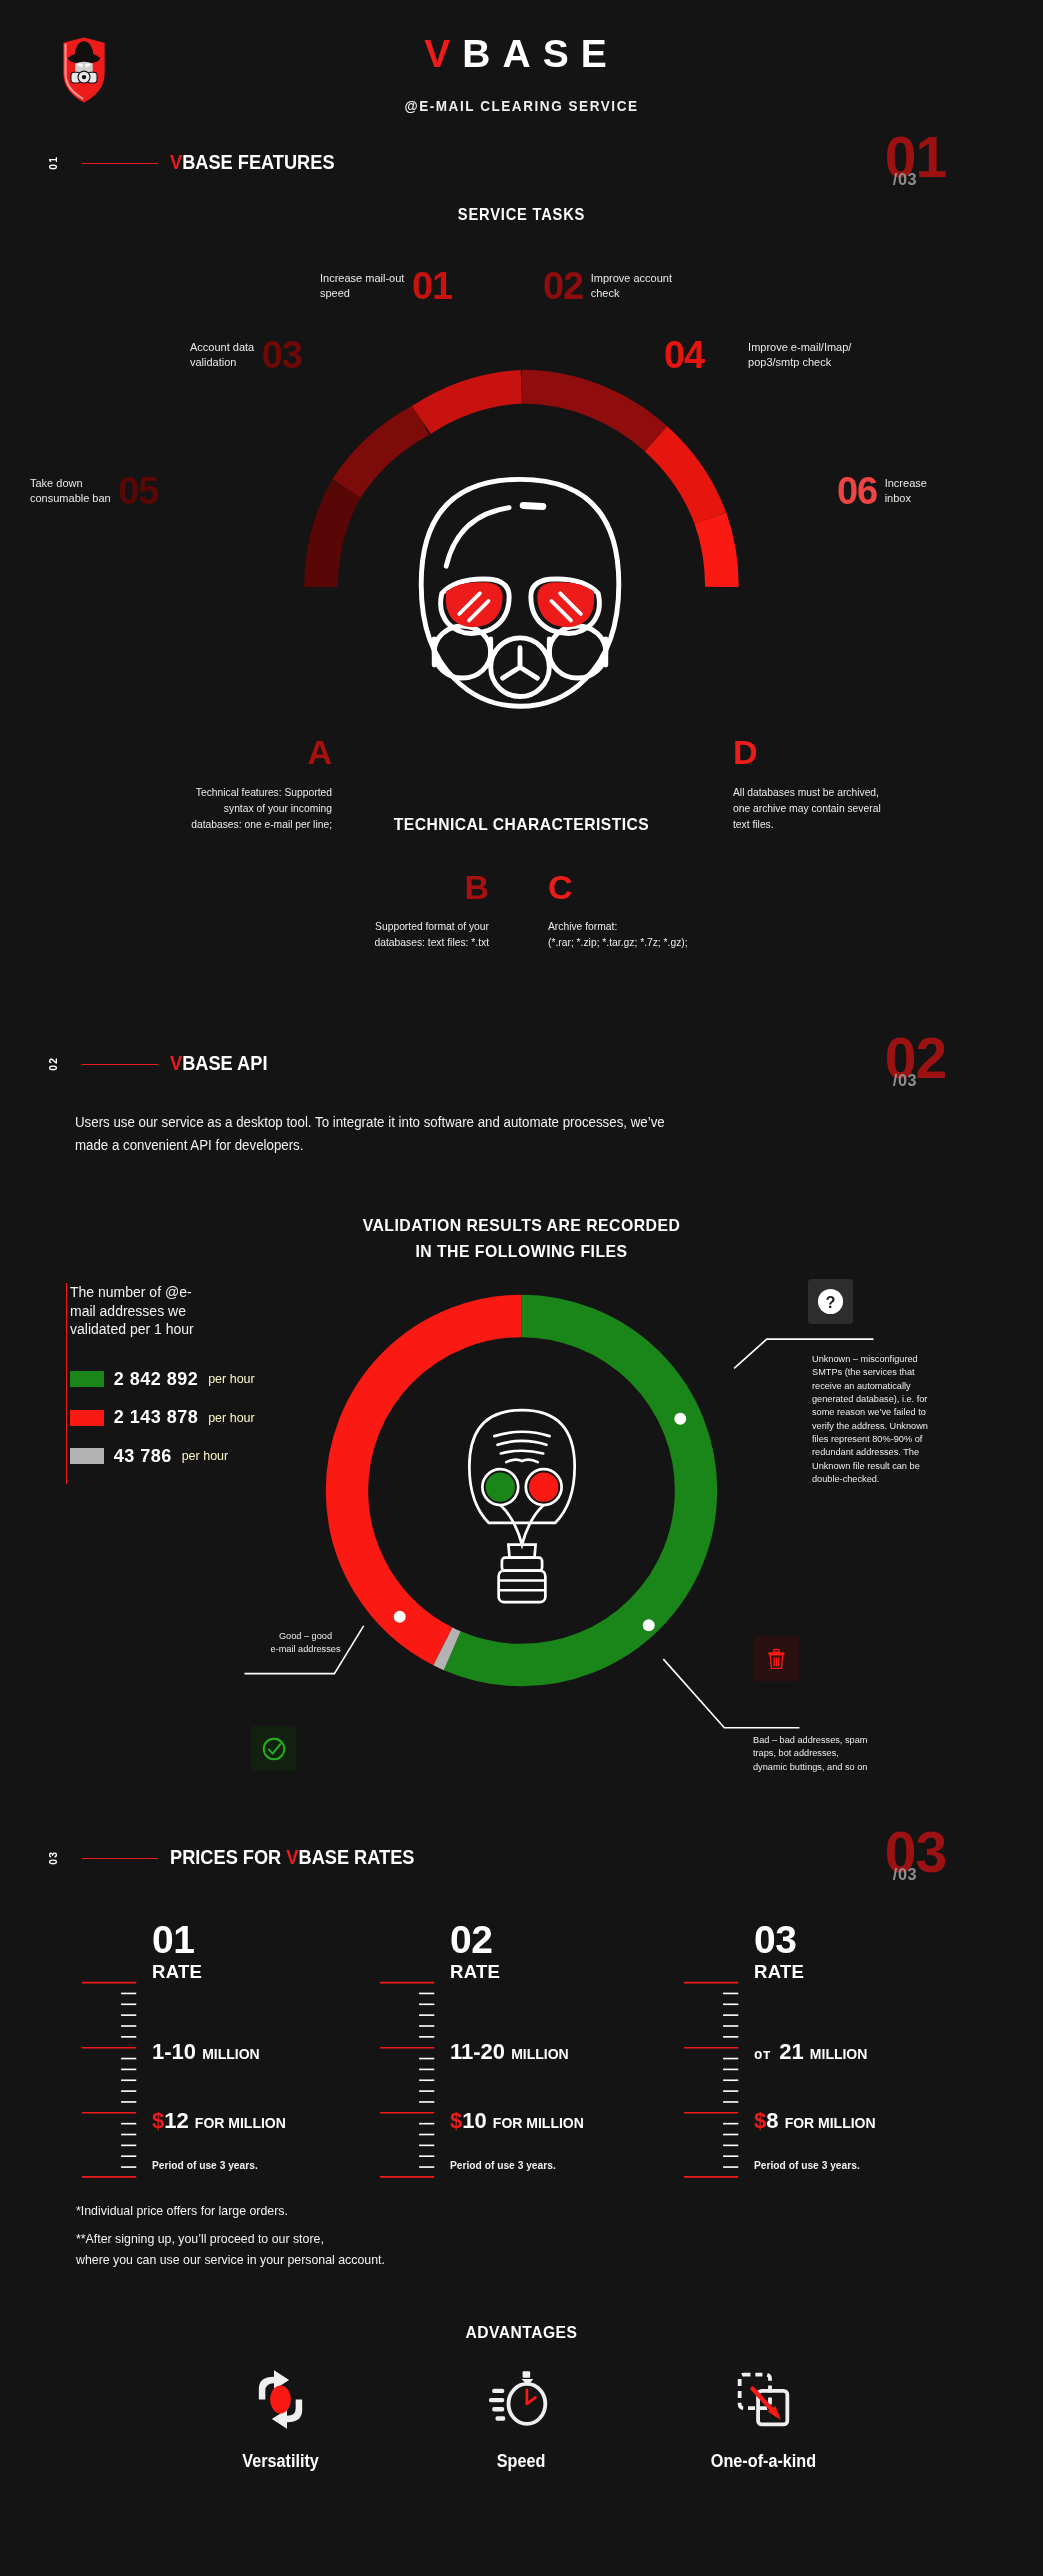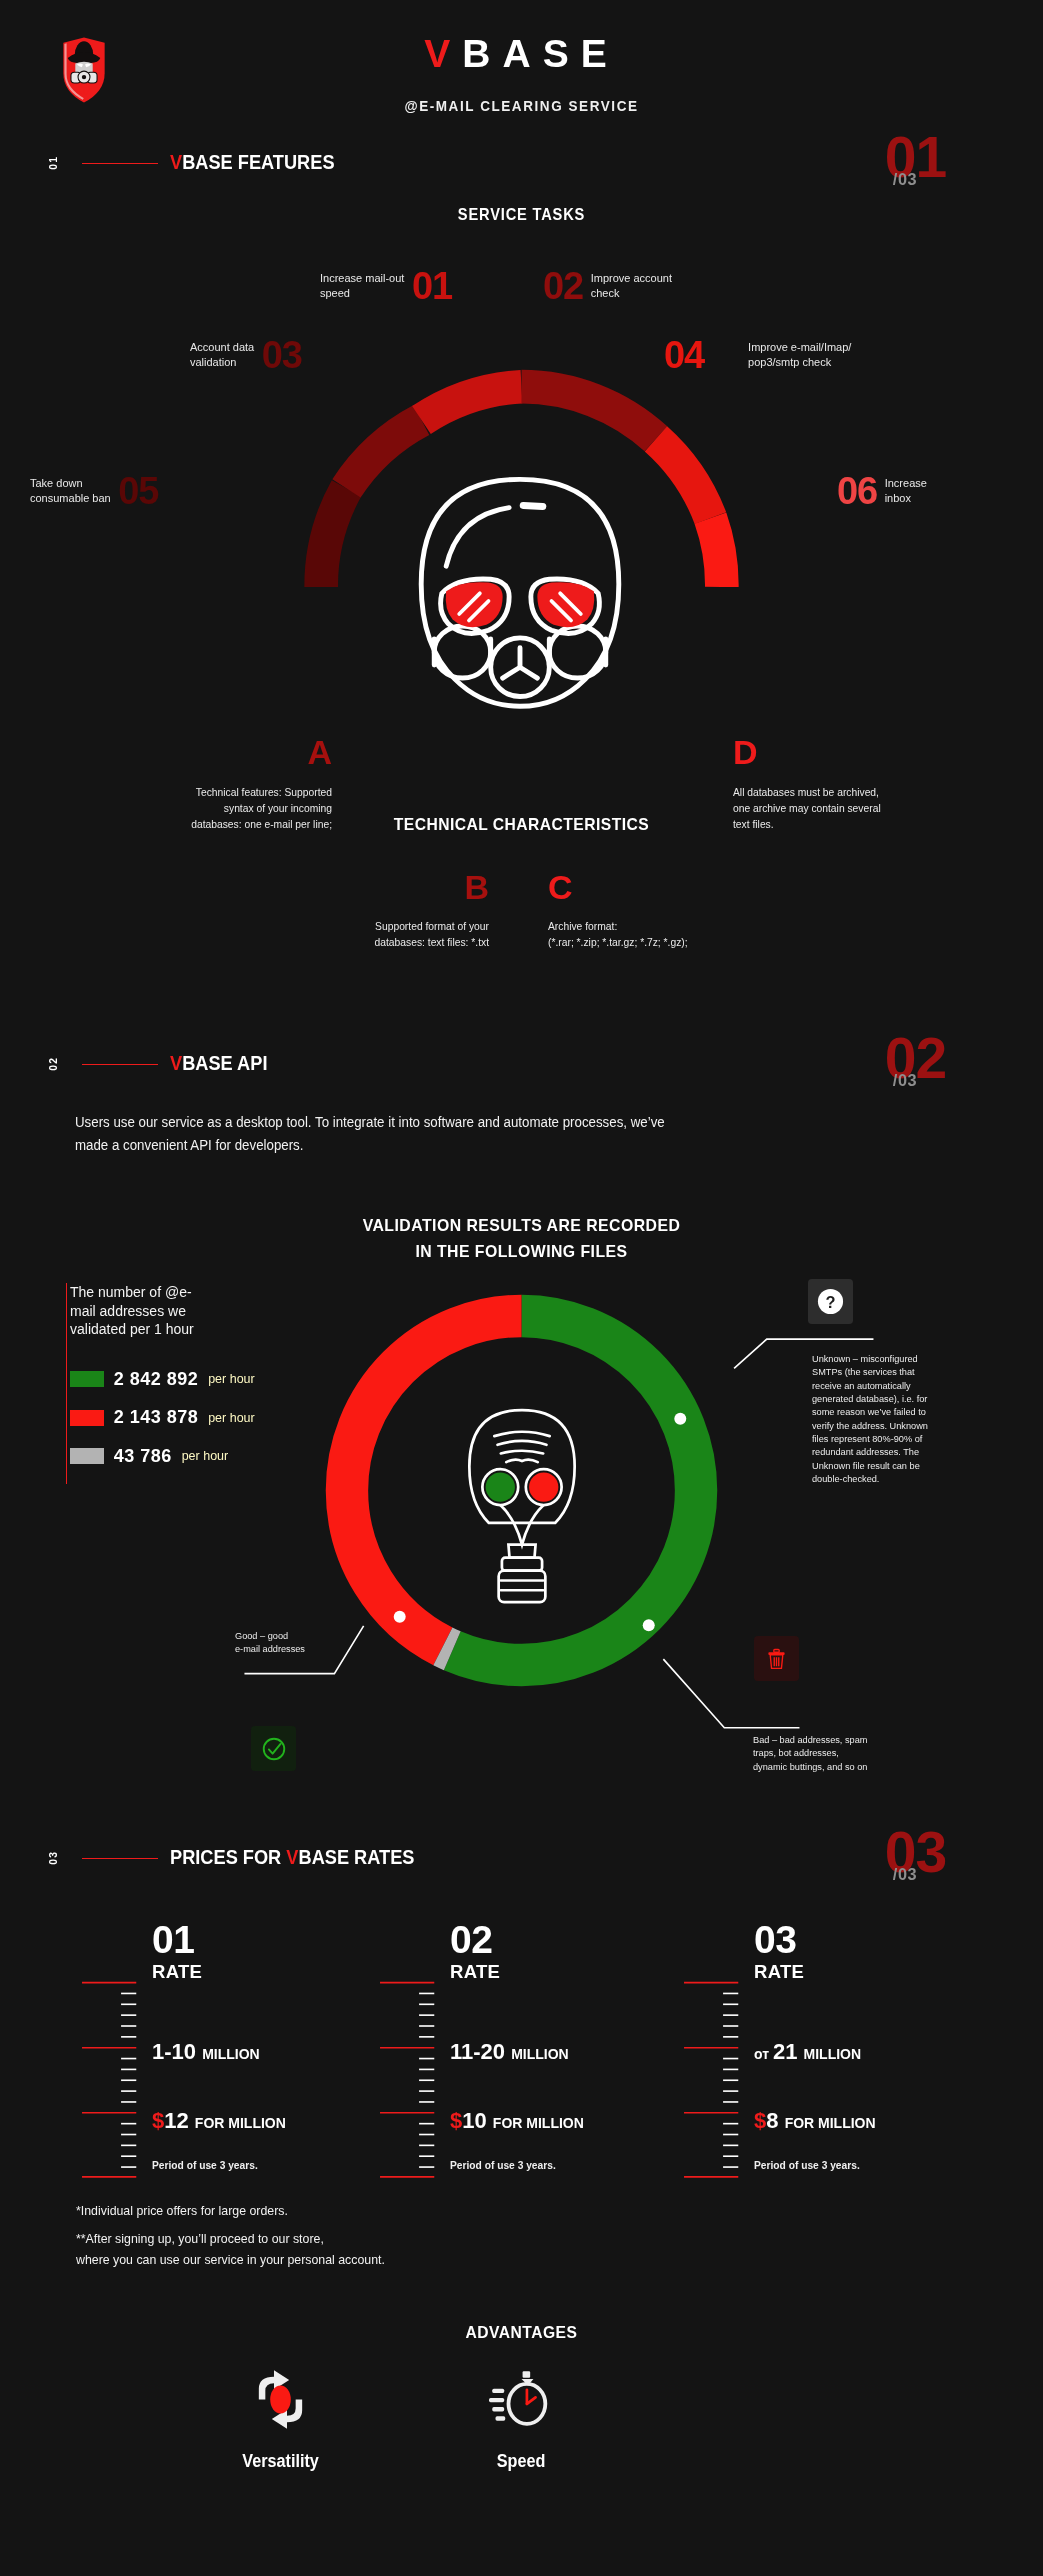--- a/index.html
+++ b/index.html
@@ -463,7 +463,7 @@
 Unknown file result can be
 double-checked.</div>
 
-  <div class="callout" style="left:235px; top:1630px; width:141px; ">Good – good
+  <div class="callout" style="left:235px; top:1630px; width:141px; text-align:center;">Good – good
 e-mail addresses</div>
   <svg style="position:absolute; left:243px; top:1614px;" width="147" height="65" viewBox="0 0 270 120">
     <polyline points="2,110 168,110 222,22" fill="none" stroke="#ffffff" stroke-width="3"></polyline>

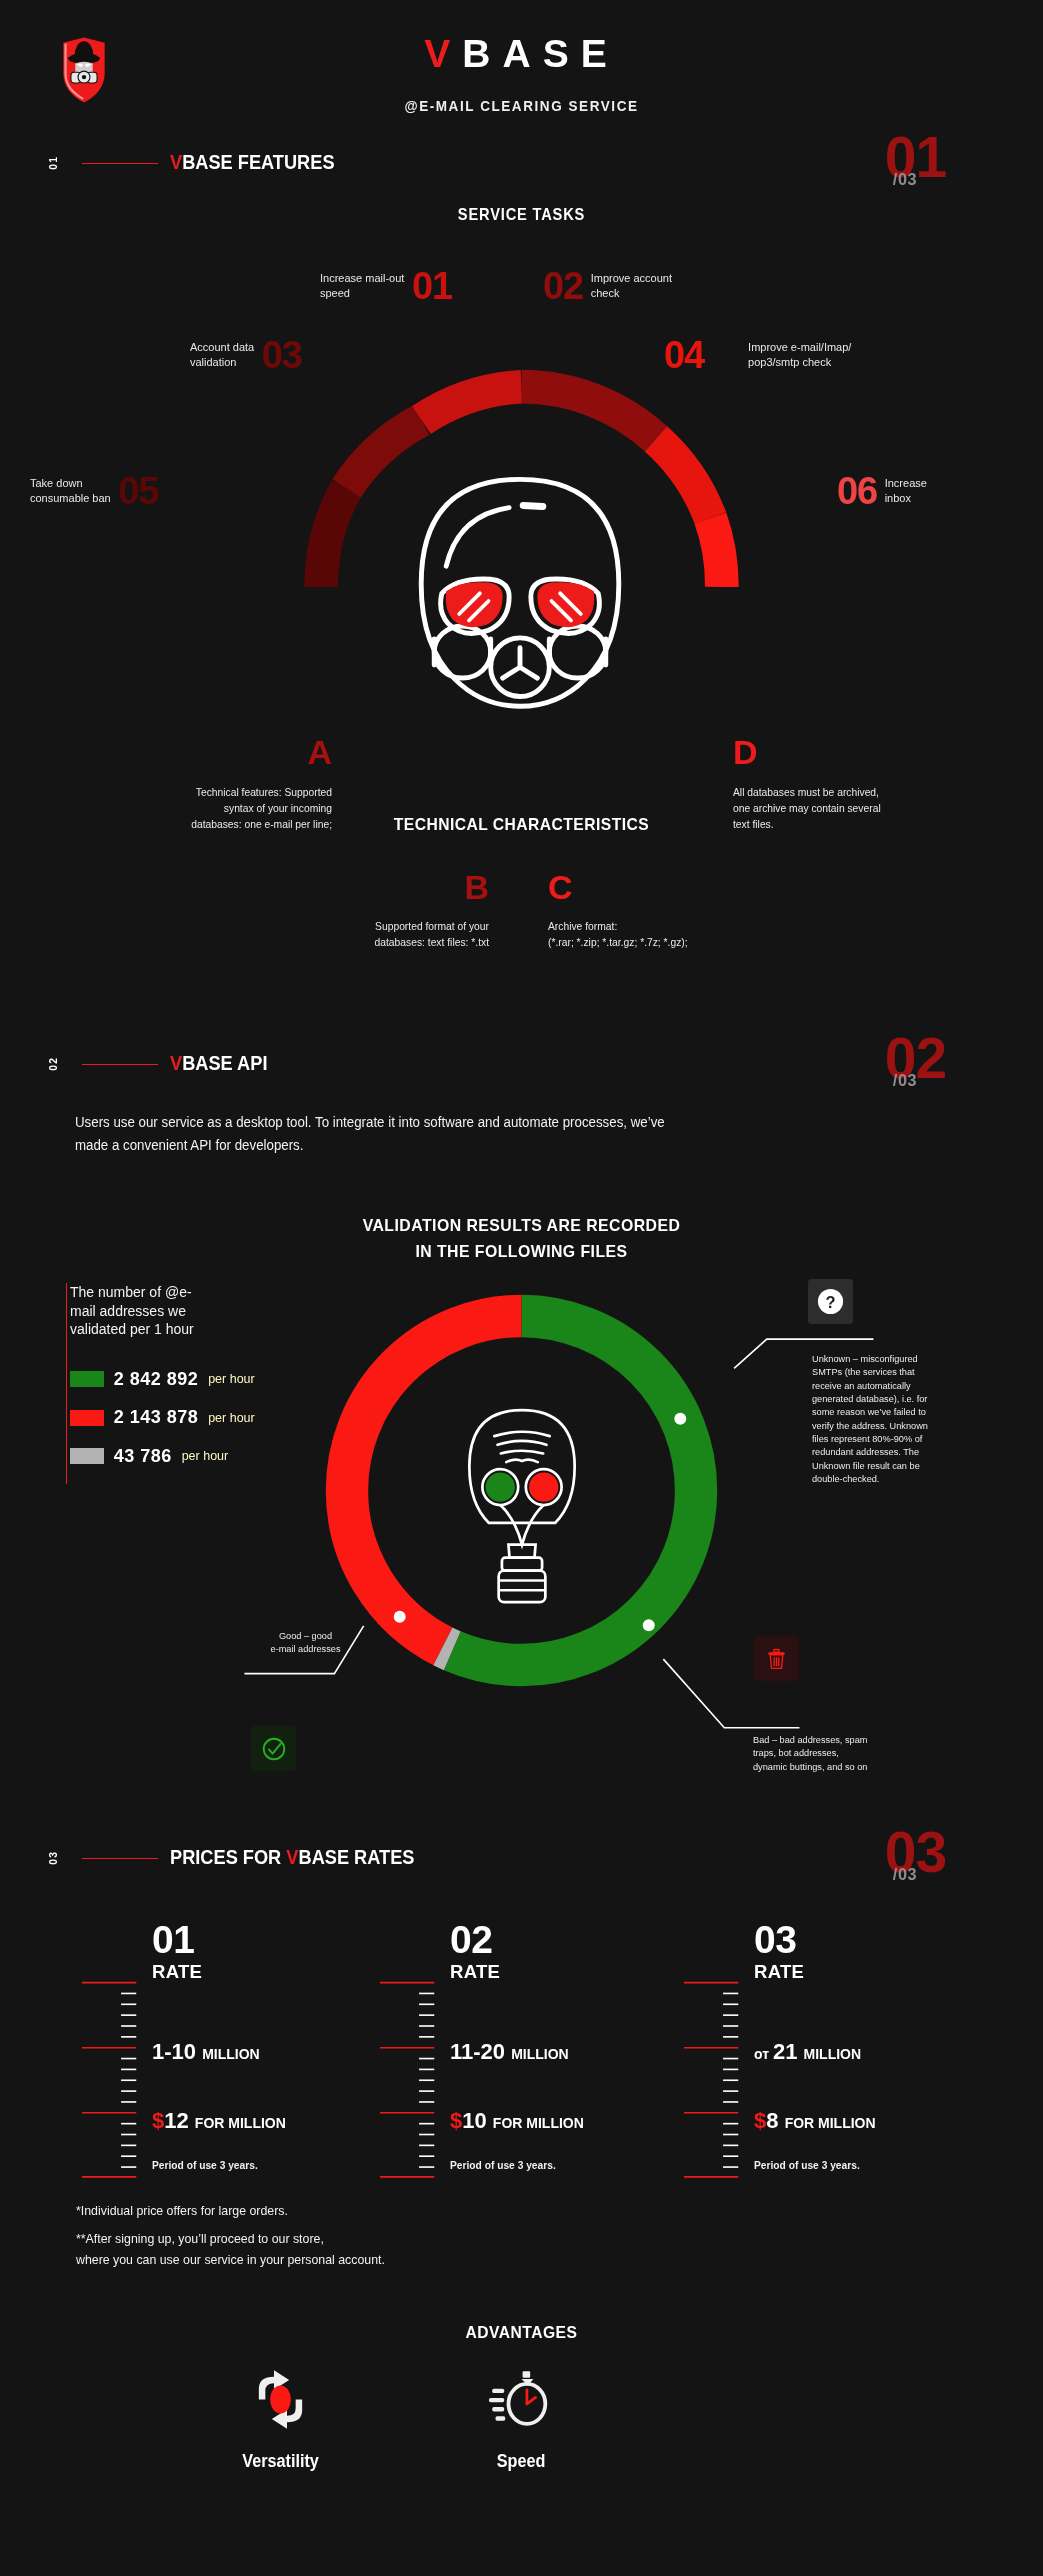--- a/index.html
+++ b/index.html
@@ -194,7 +194,7 @@
     font-size: 22px; font-weight: 700; white-space: nowrap;
   }
   .rate-vol .unit { font-size: 14px; font-weight: 700; }
-  .rate-vol .ot { font-size: 14px; font-weight: 700; }
+  .rate-vol .ot { font-size: 14px; font-weight: 700; font-family: Liberation Mono, monospace; }
   .rate-price {
     position: absolute; left: 70px; top: 184px;
     font-size: 22px; font-weight: 700; white-space: nowrap;

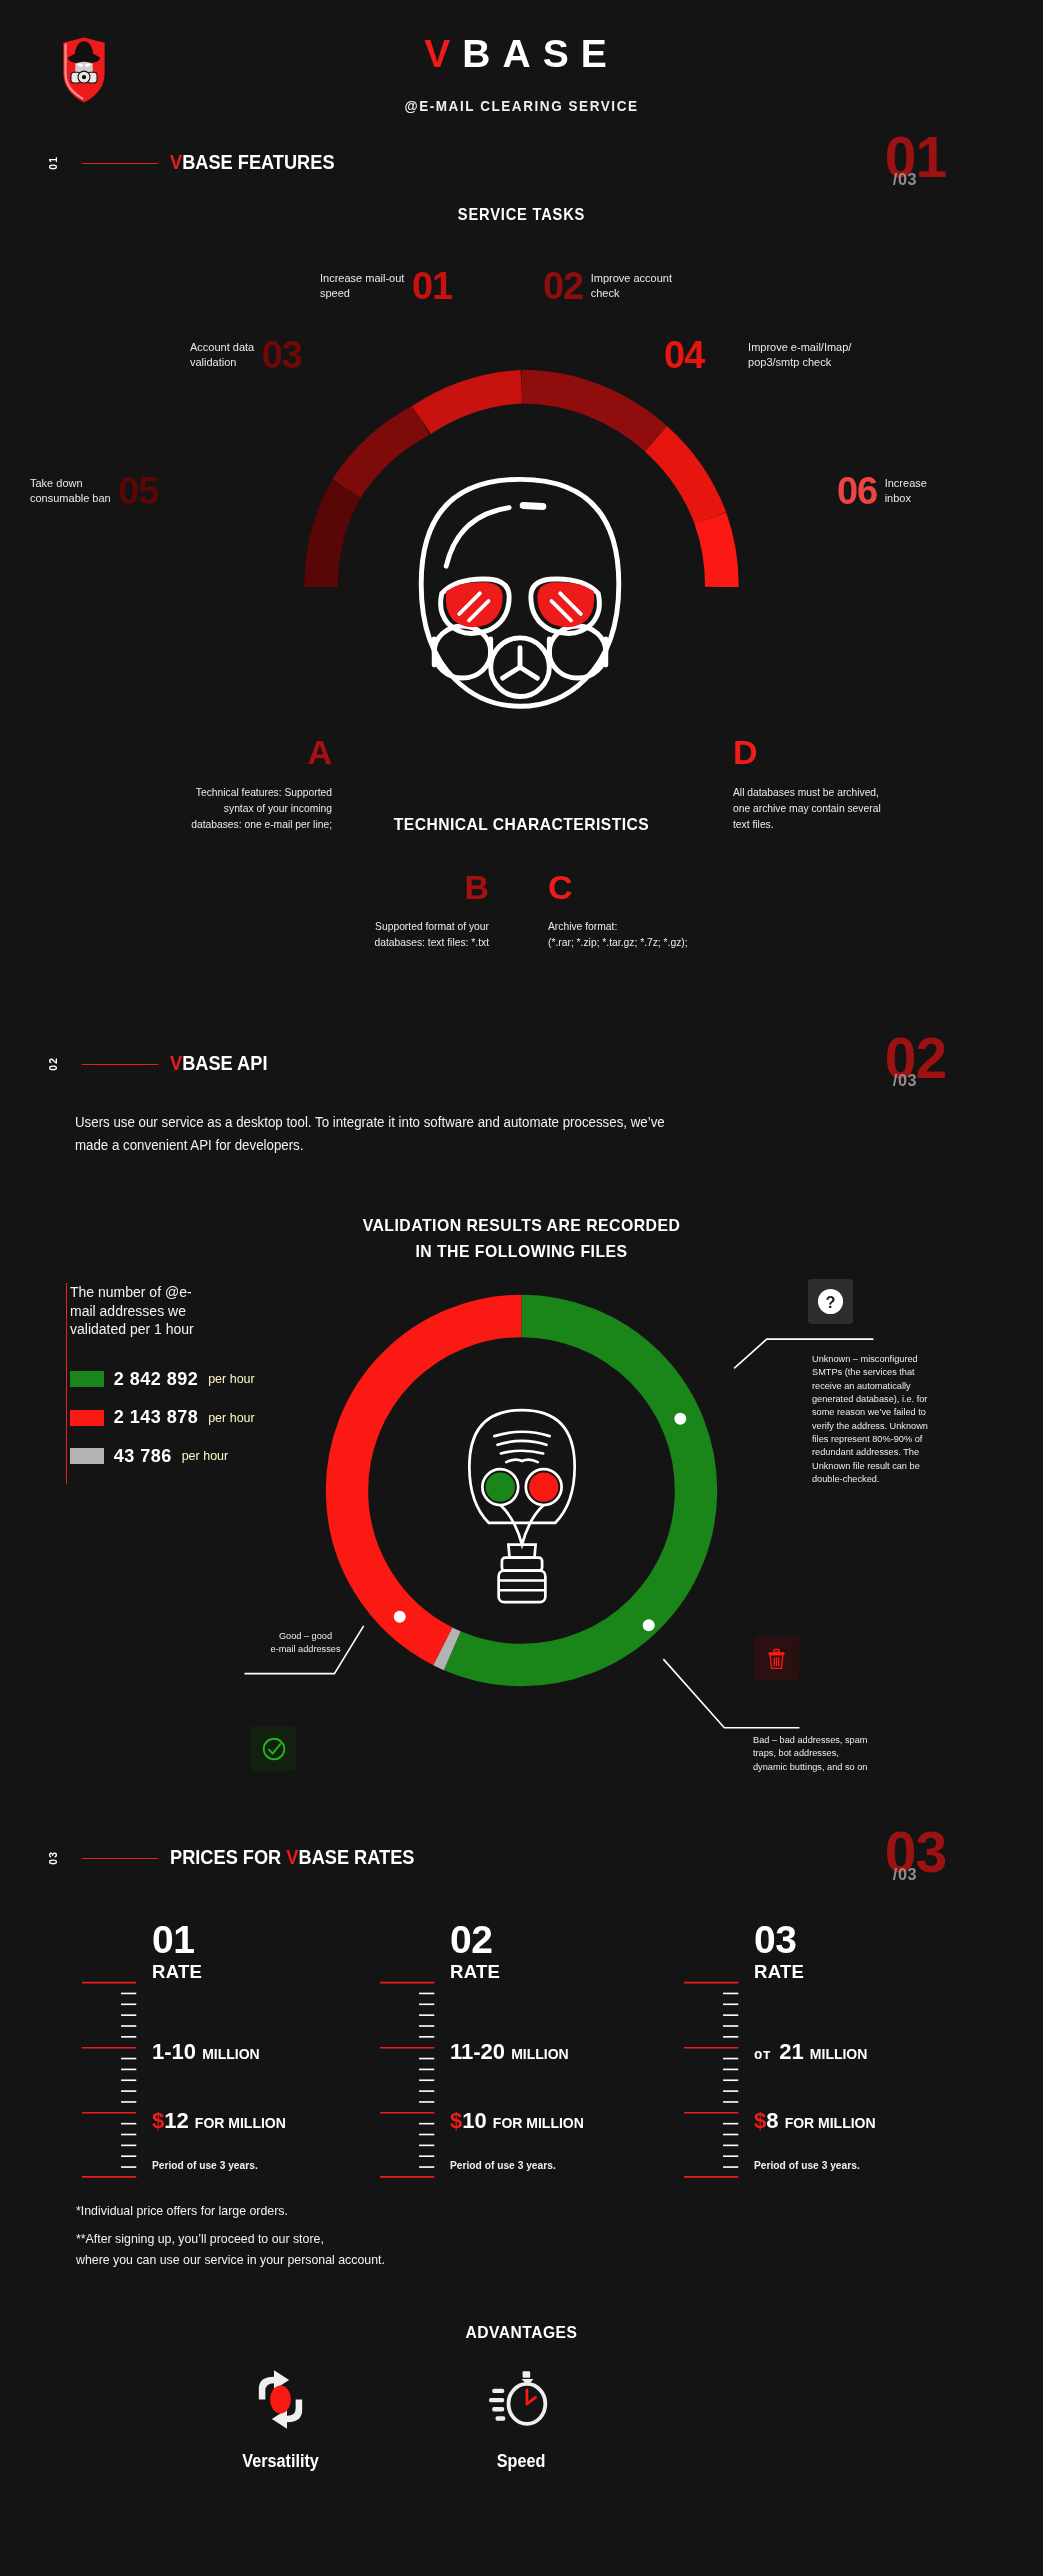--- a/index.html
+++ b/index.html
@@ -635,6 +635,17 @@
     <div class="adv-label">Speed</div>
   </div>
 
+  <div class="adv-item" style="left:671px;">
+    <div class="adv-icon">
+      <svg viewBox="0 0 120 120" width="65" height="65">
+        <rect x="16" y="14" width="56" height="62" rx="7" fill="none" stroke="#efefef" stroke-width="7" stroke-dasharray="13 9"></rect>
+        <rect x="50" y="44" width="54" height="62" rx="7" fill="none" stroke="#efefef" stroke-width="7"></rect>
+        <line x1="40" y1="40" x2="84" y2="88" stroke="#fa1a13" stroke-width="8" stroke-linecap="round"></line>
+        <path d="M92 98 L68 82 L82 72 Z" fill="#fa1a13"></path>
+      </svg>
+    </div>
+    <div class="adv-label">One-of-a-kind</div>
+  </div>
 
 </div>
 

